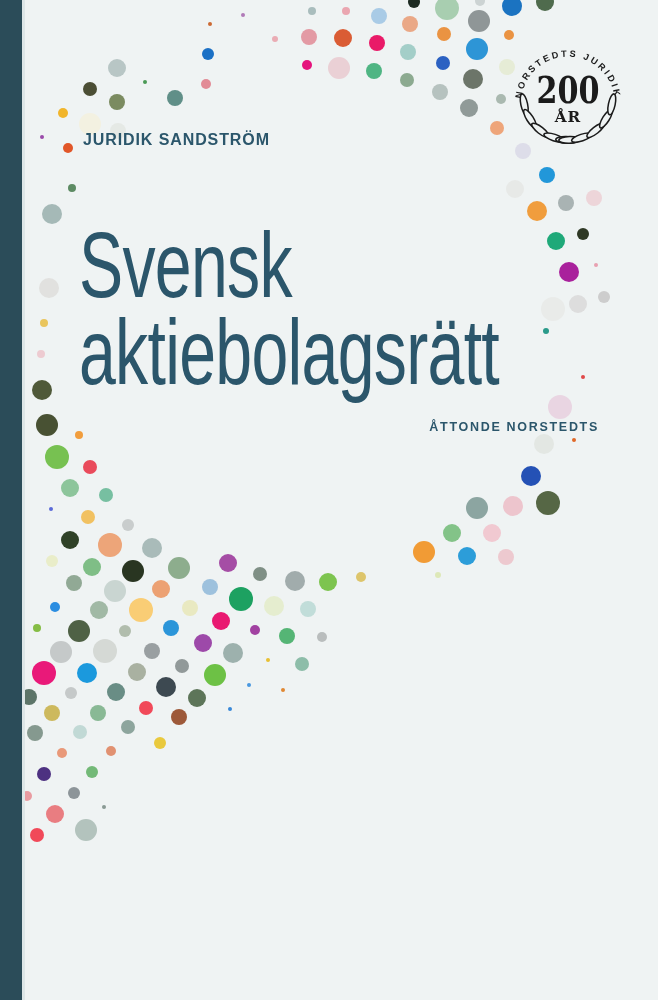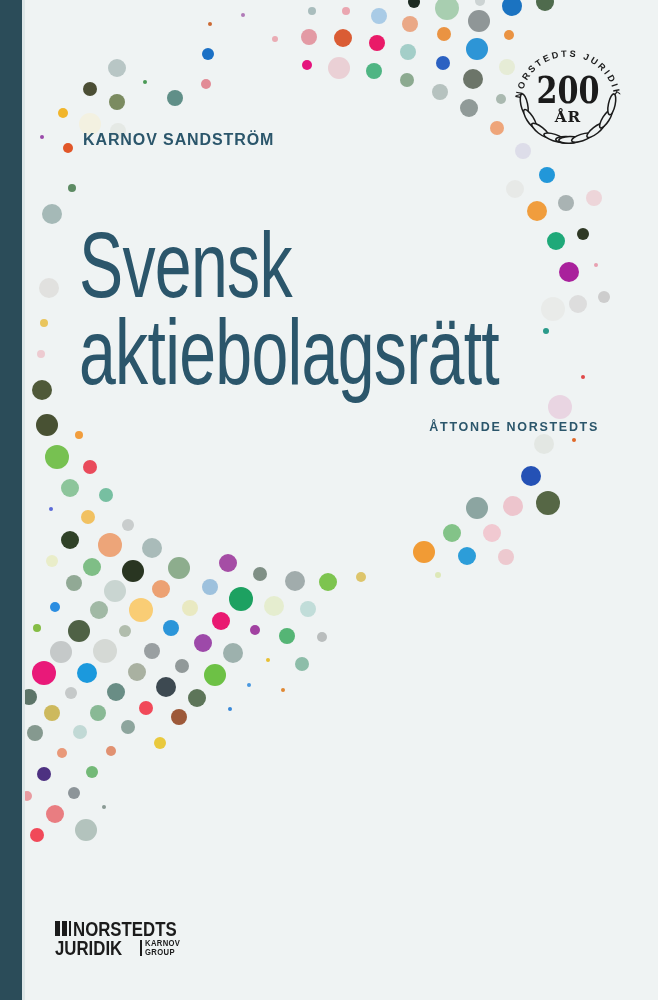--- a/index.html
+++ b/index.html
@@ -216,7 +216,7 @@
   <div class="spine" style="background: rgb(43, 76, 89);"></div>
   <div class="spine-edge"></div>
 
-  <div class="author">KARNOV SANDSTRÖM</div>
+  <div class="author">JURIDIK SANDSTRÖM</div>
 
   <div class="title">
     <div>Svensk</div>

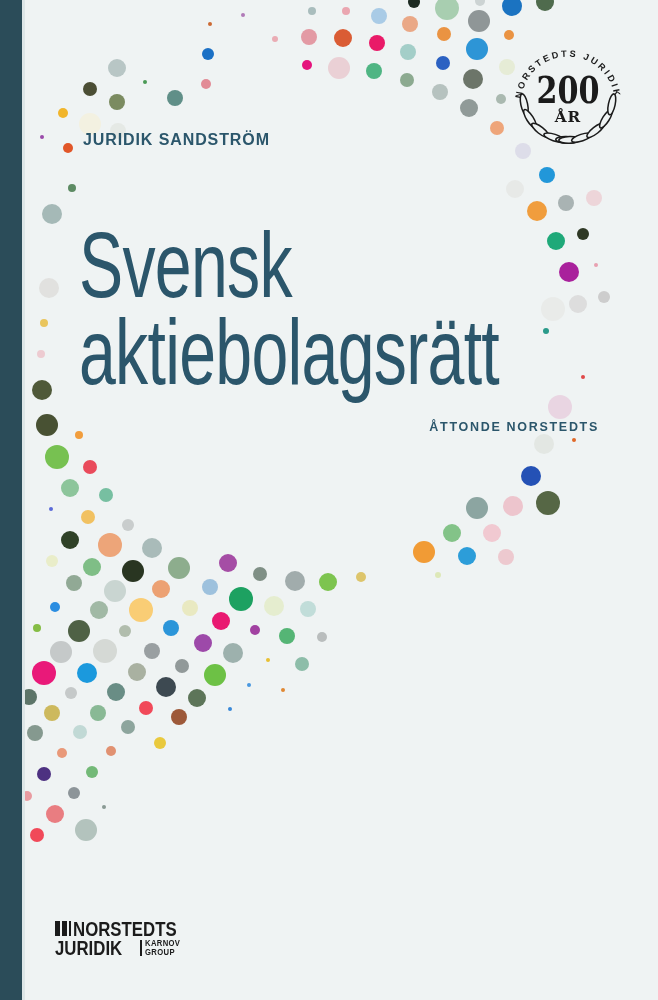--- a/index.html
+++ b/index.html
@@ -248,24 +248,6 @@
     </g>
   </svg>
 
-  <div class="publisher">
-    <div class="pub-row">
-      <span class="pub-bars">
-        <span class="pub-bar b1"></span>
-        <span class="pub-bar b2"></span>
-        <span class="pub-bar b3"></span>
-      </span>
-      <span class="pub-name">NORSTEDTS</span>
-    </div>
-    <div class="pub-row">
-      <span class="pub-name">JURIDIK</span>
-      <span class="pub-divider"></span>
-      <span class="pub-group">
-        <span>KARNOV</span>
-        <span>GROUP</span>
-      </span>
-    </div>
-  </div>
 
 </div>
 

